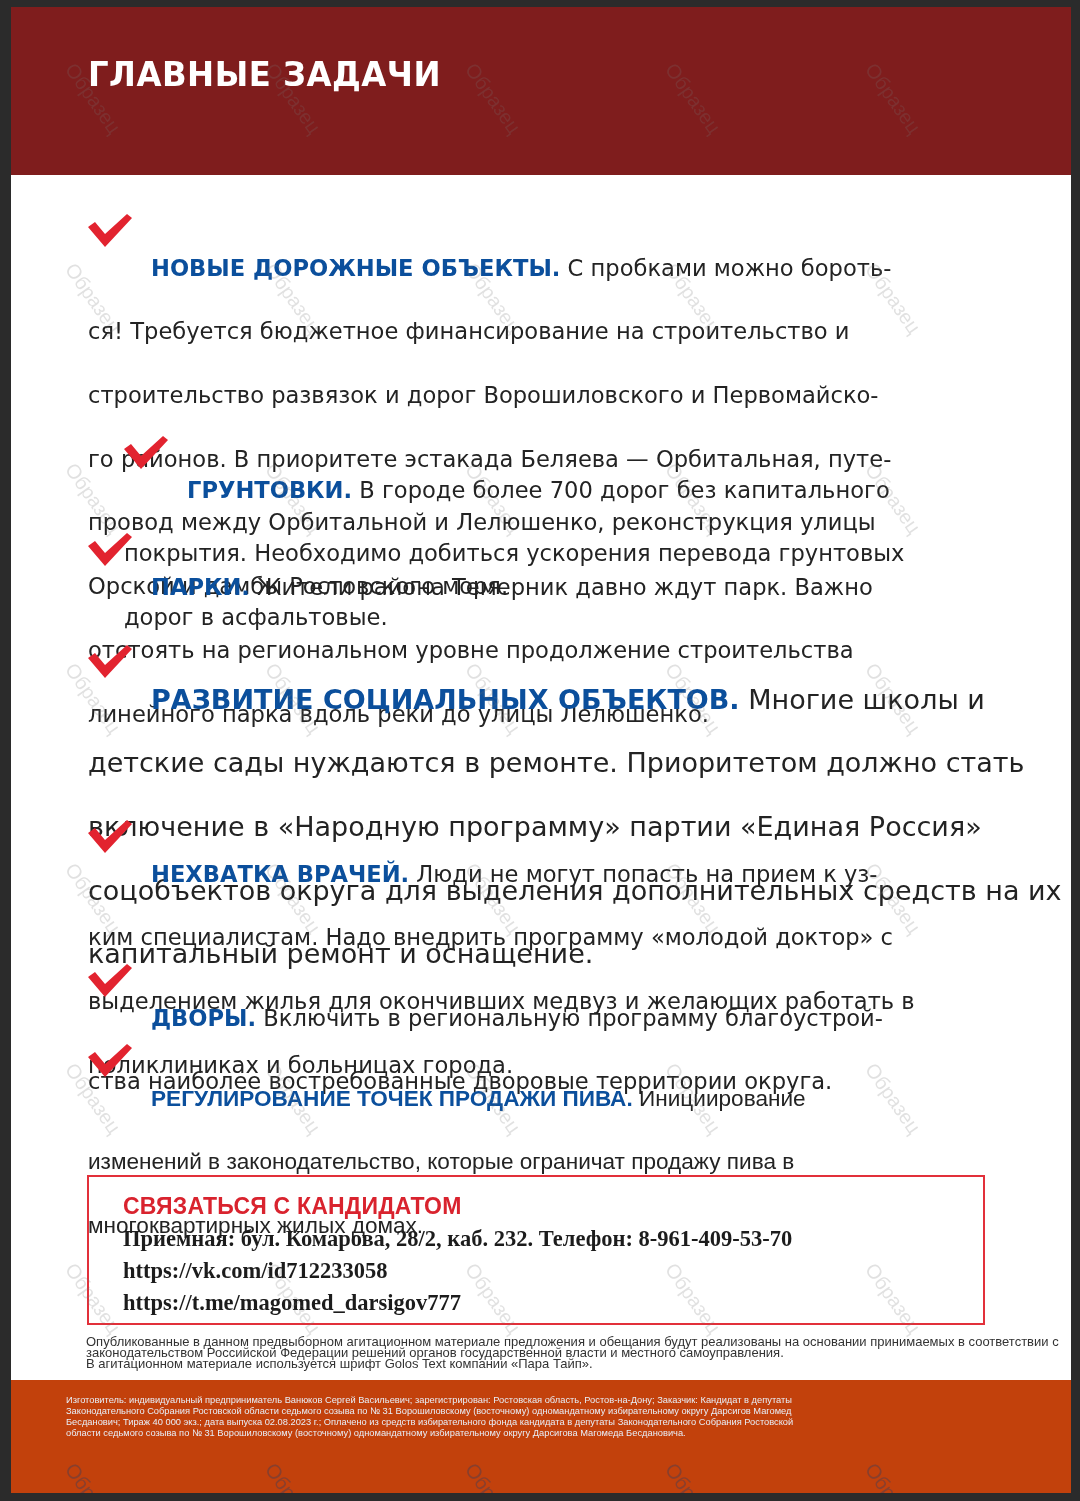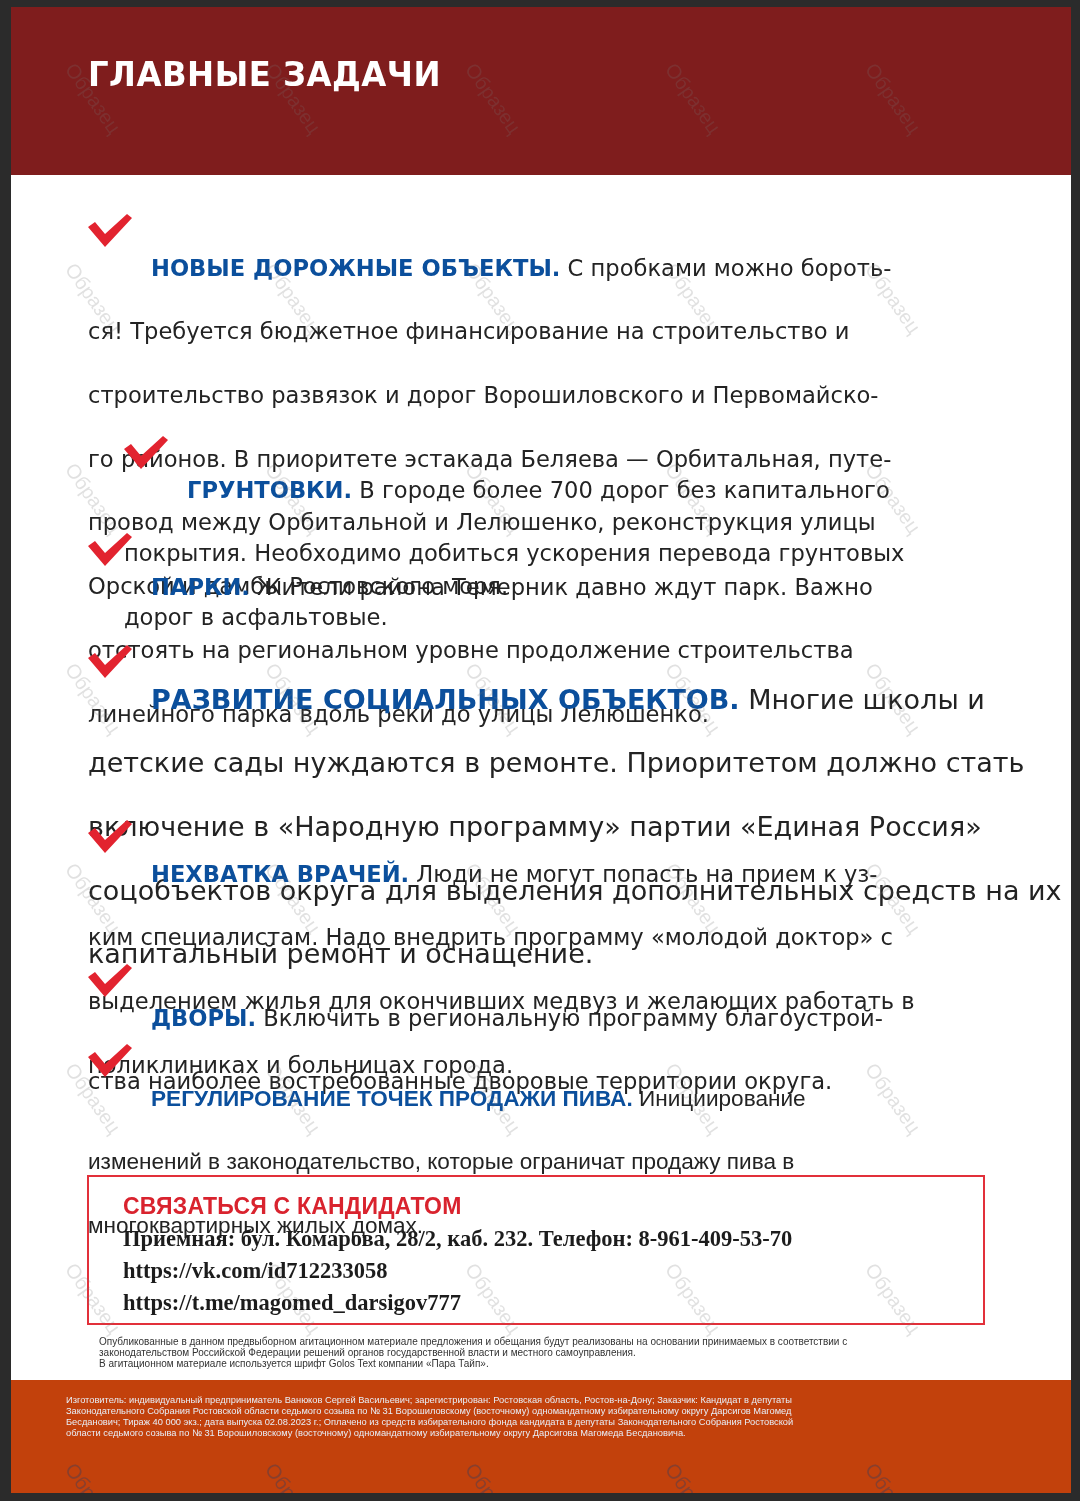--- a/index.html
+++ b/index.html
@@ -50,8 +50,8 @@
     font-family: Liberation Serif, serif;
   }
   .disclaimer {
-    position: absolute; left: 88px; top: 1329px; width: 920px;
-    font-size: 10px; line-height: 11px; color: #333;
+    position: absolute; left: 75px; top: 1329px; width: 920px;
+    font-size: 13px; line-height: 11px; color: #333;
   }
   .disclaimer span { display: block; white-space: nowrap; }
   .footer {

